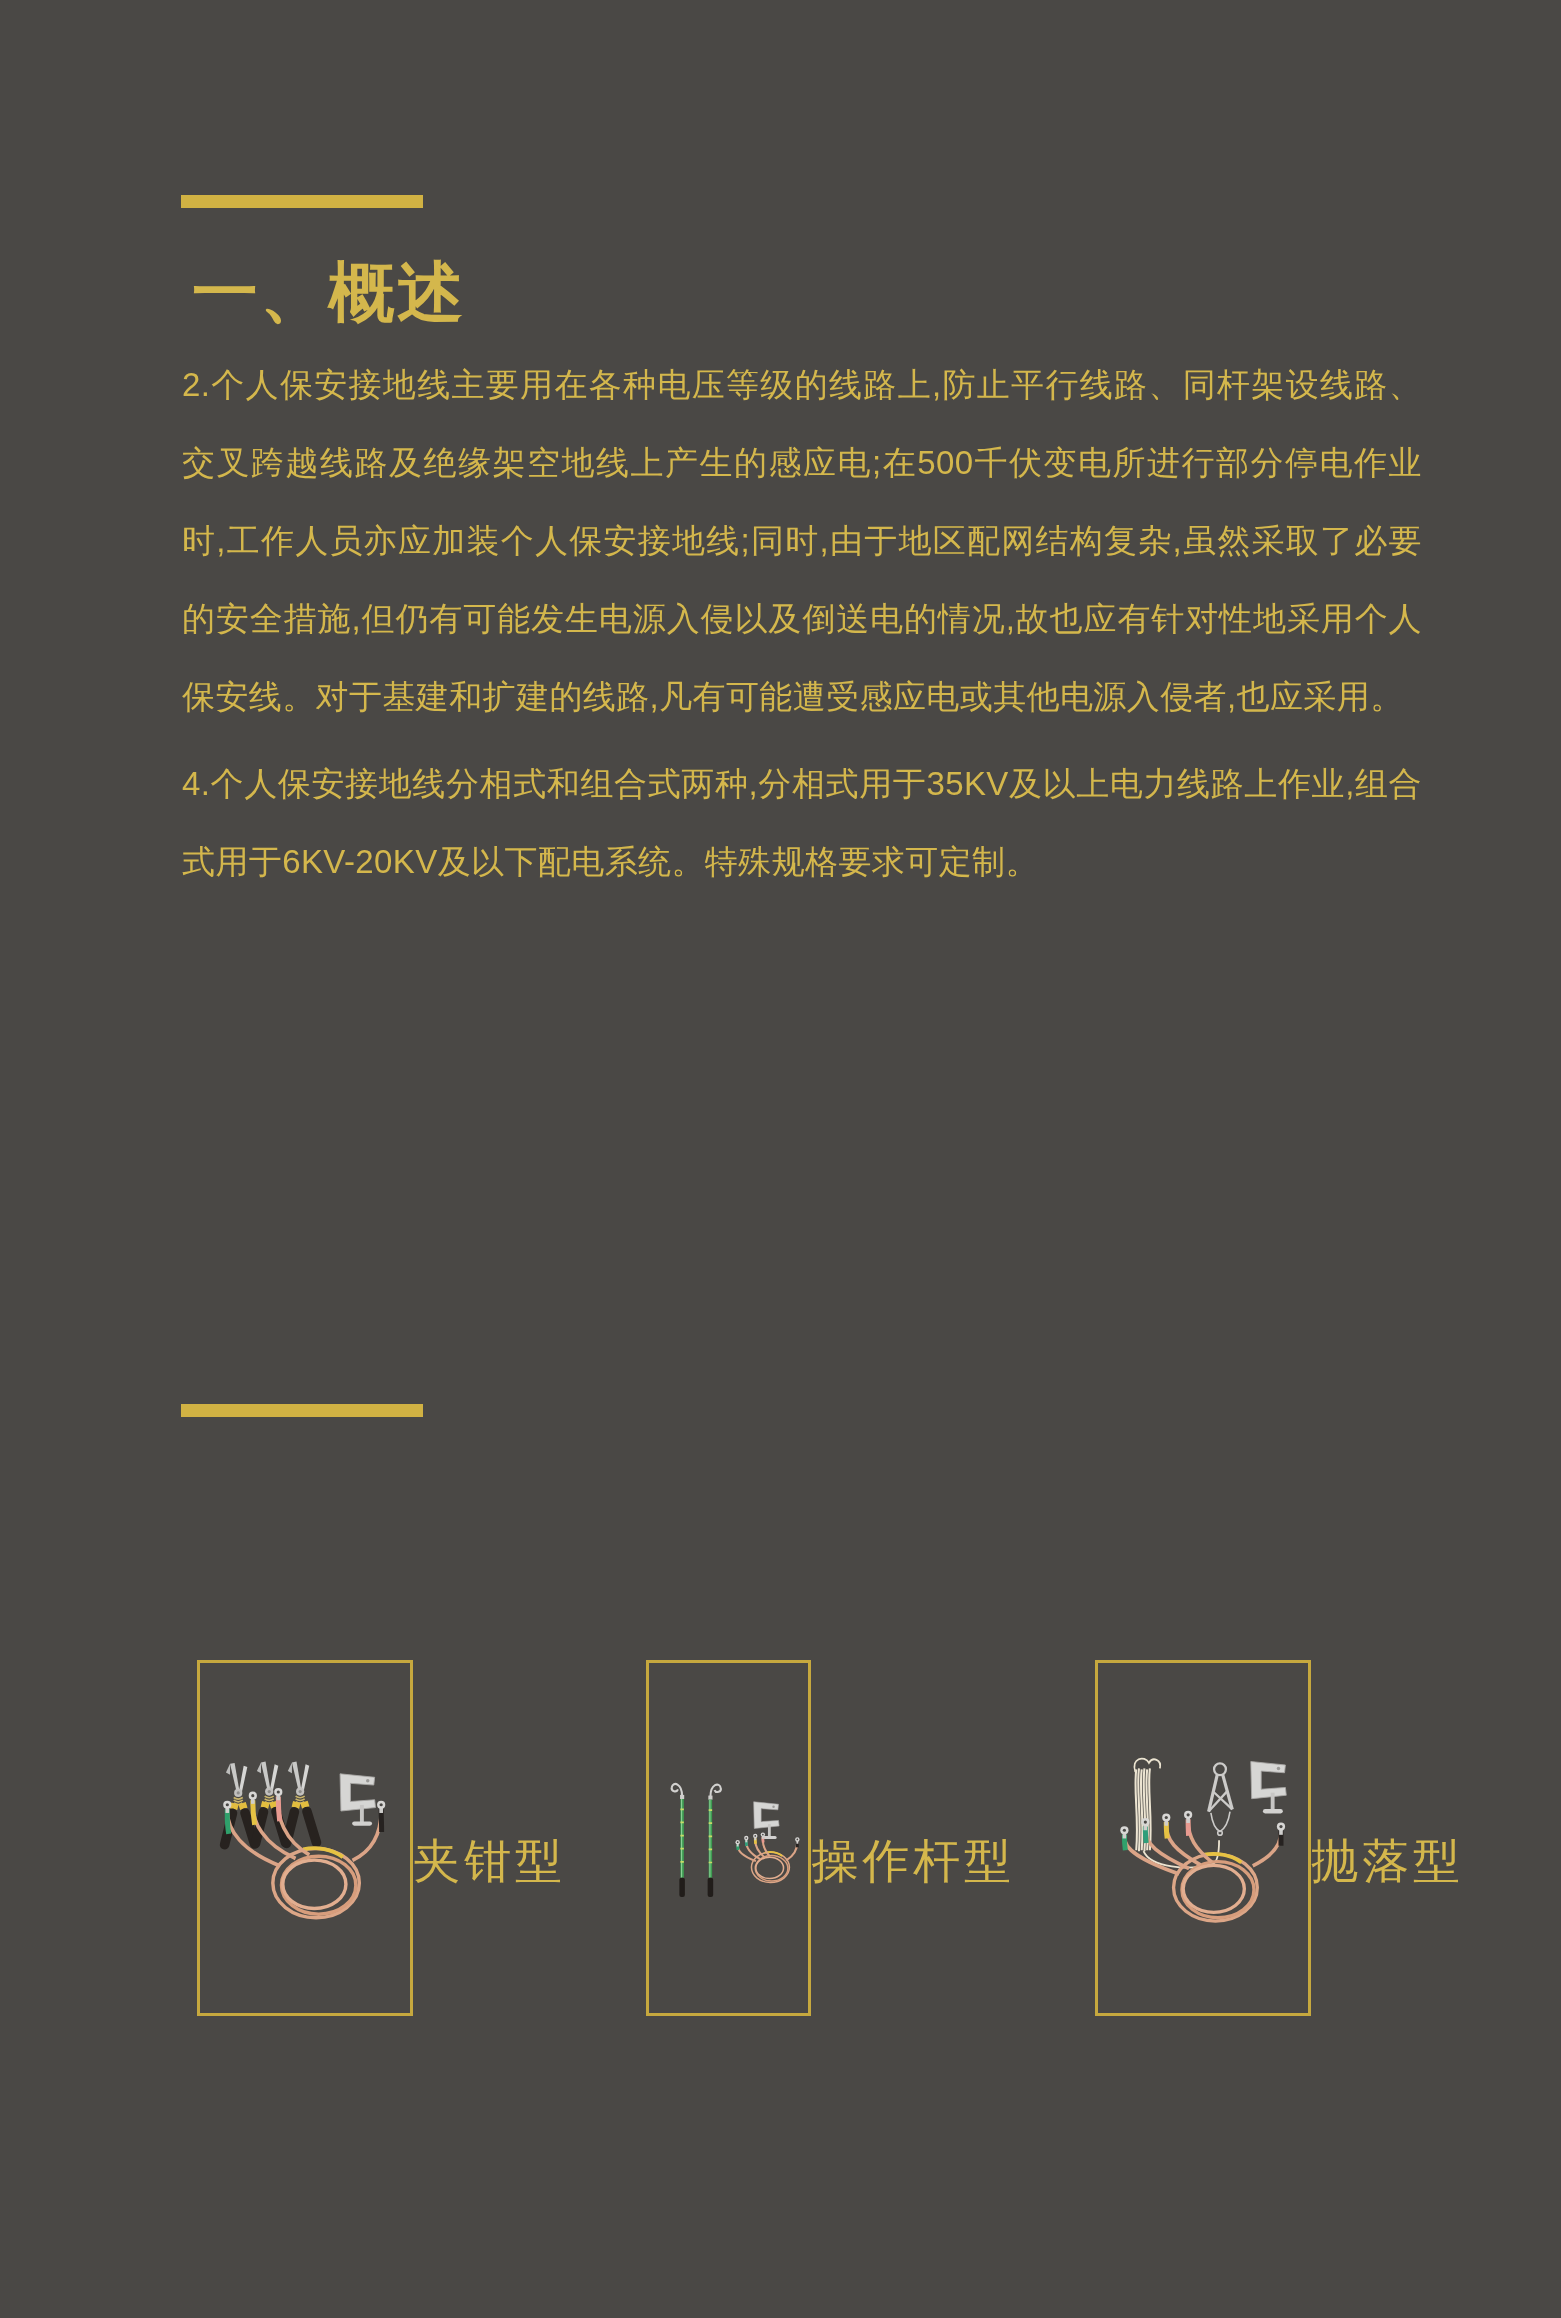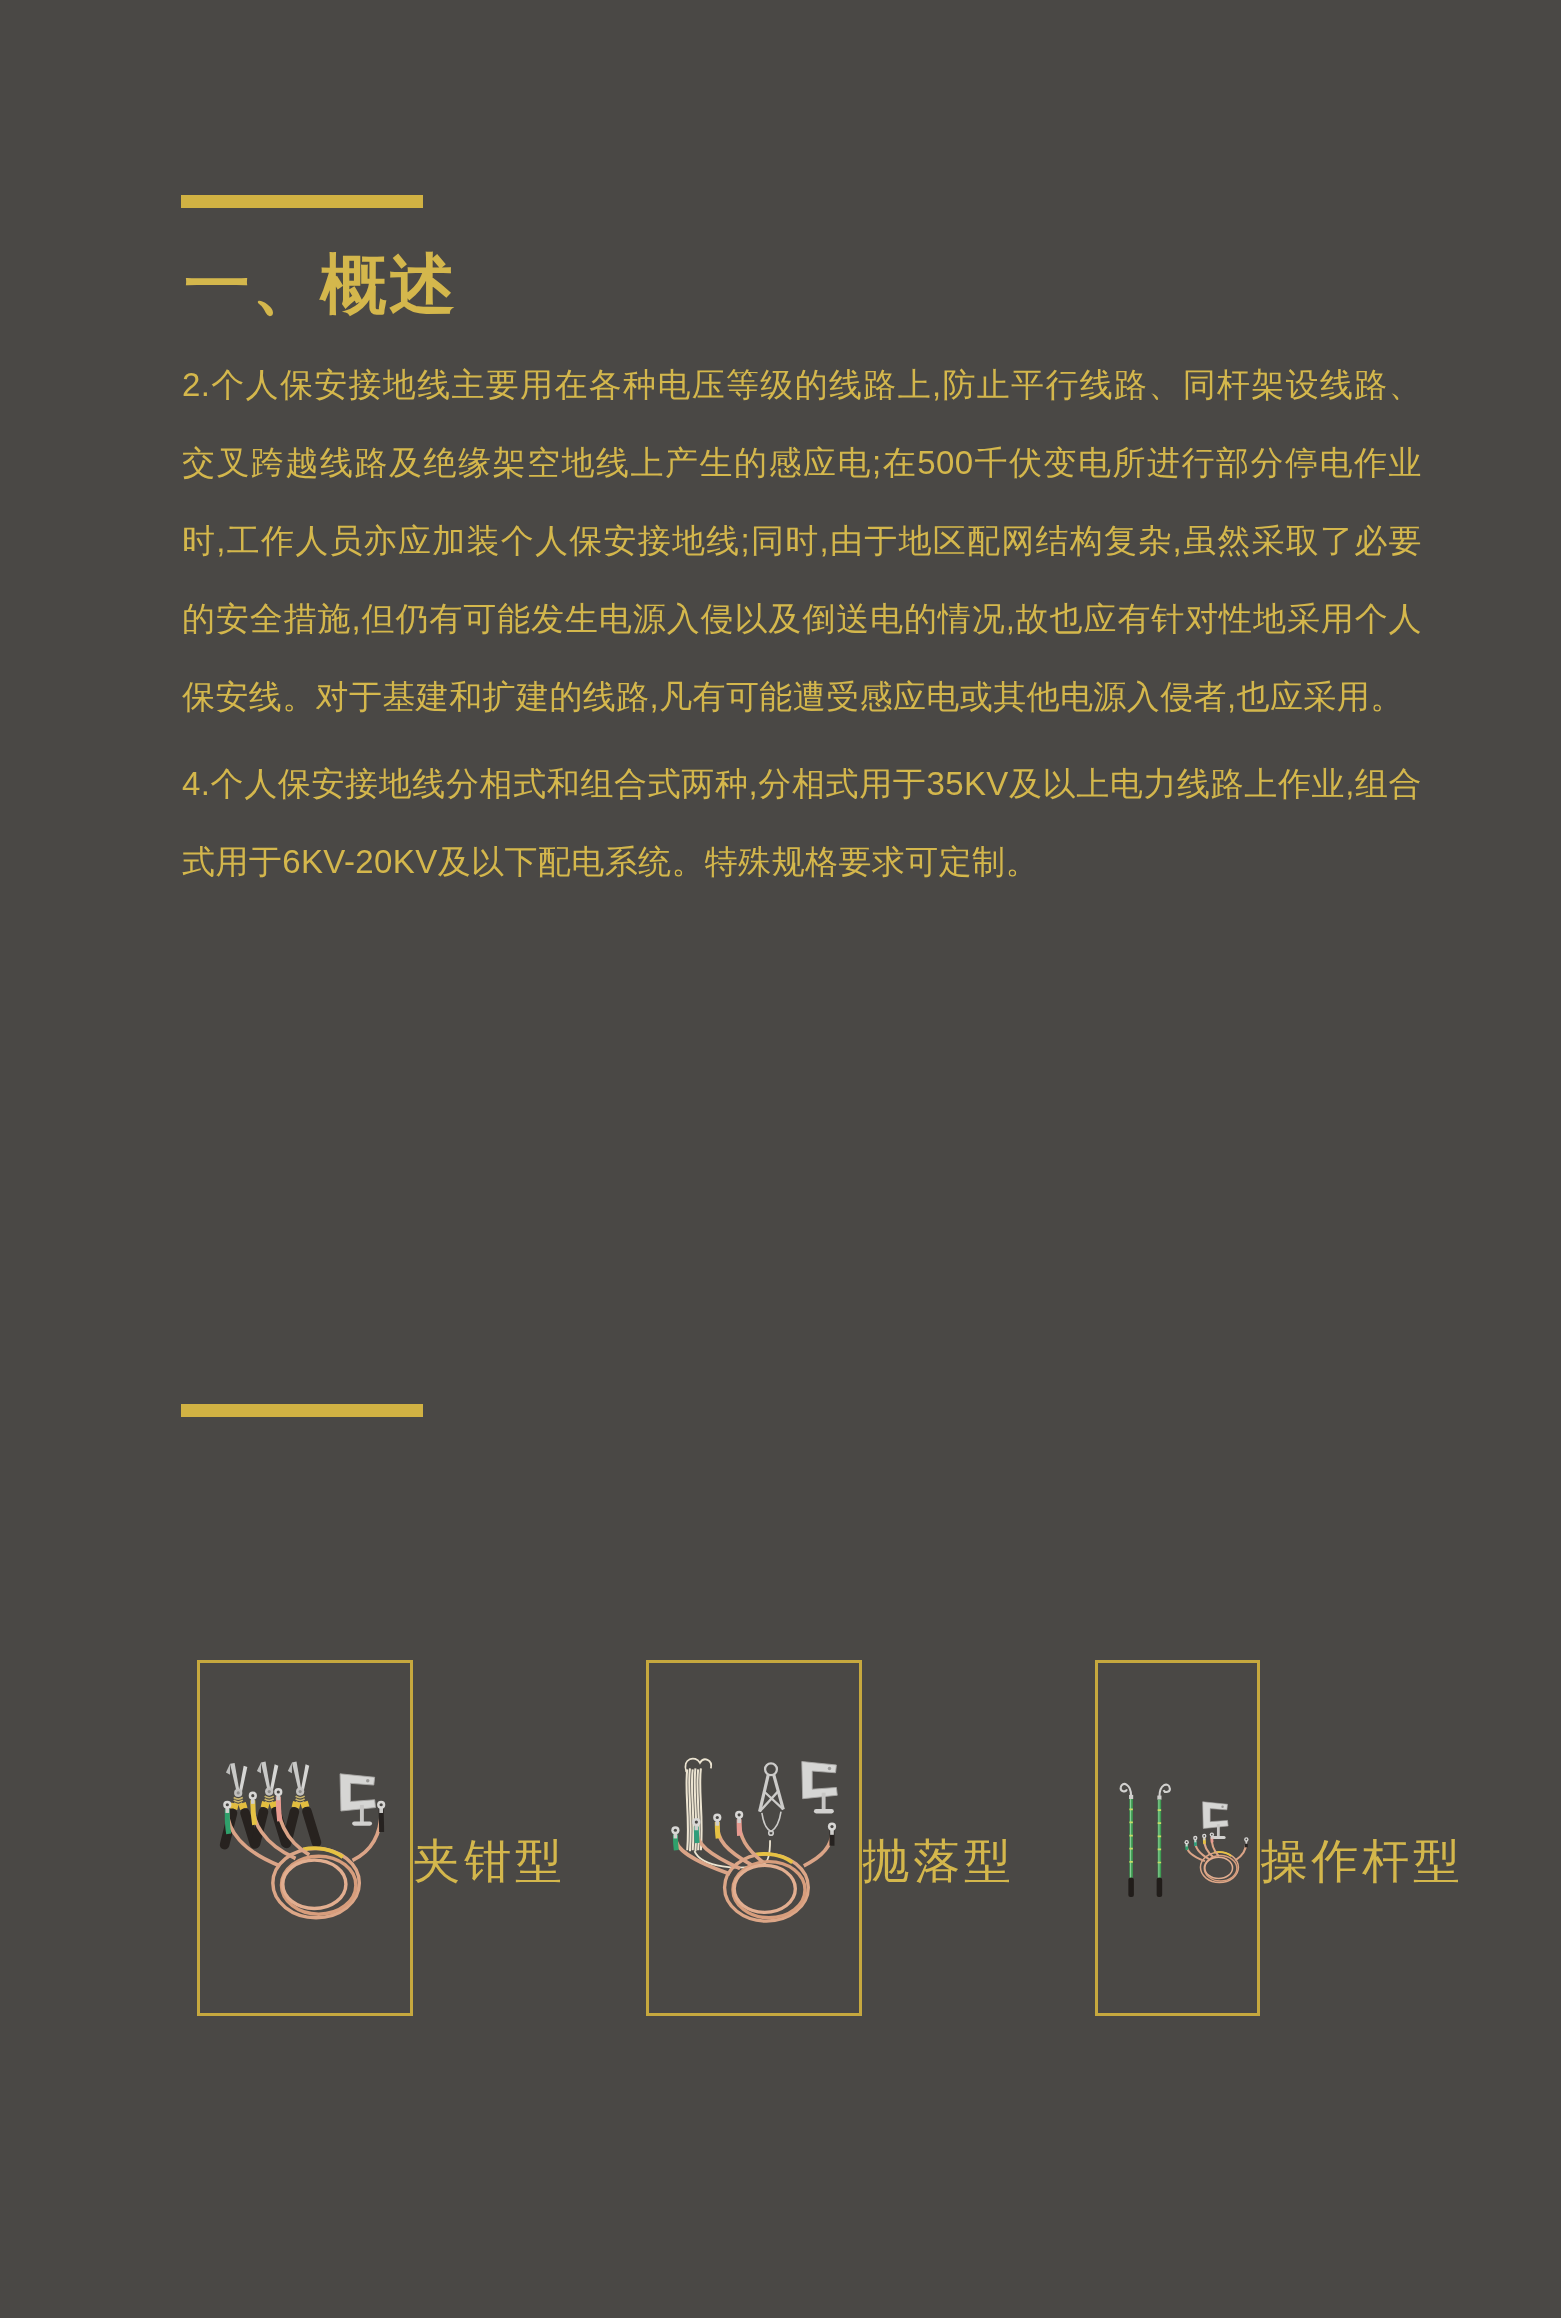--- a/index.html
+++ b/index.html
@@ -25,7 +25,7 @@
   #bar-products{left:181px;top:1404px;}
   .section-title{
     position:absolute;
-    margin:4px;
+    margin:12px;
     font-size:66px;
     font-weight:bold;
     color:var(--accent);

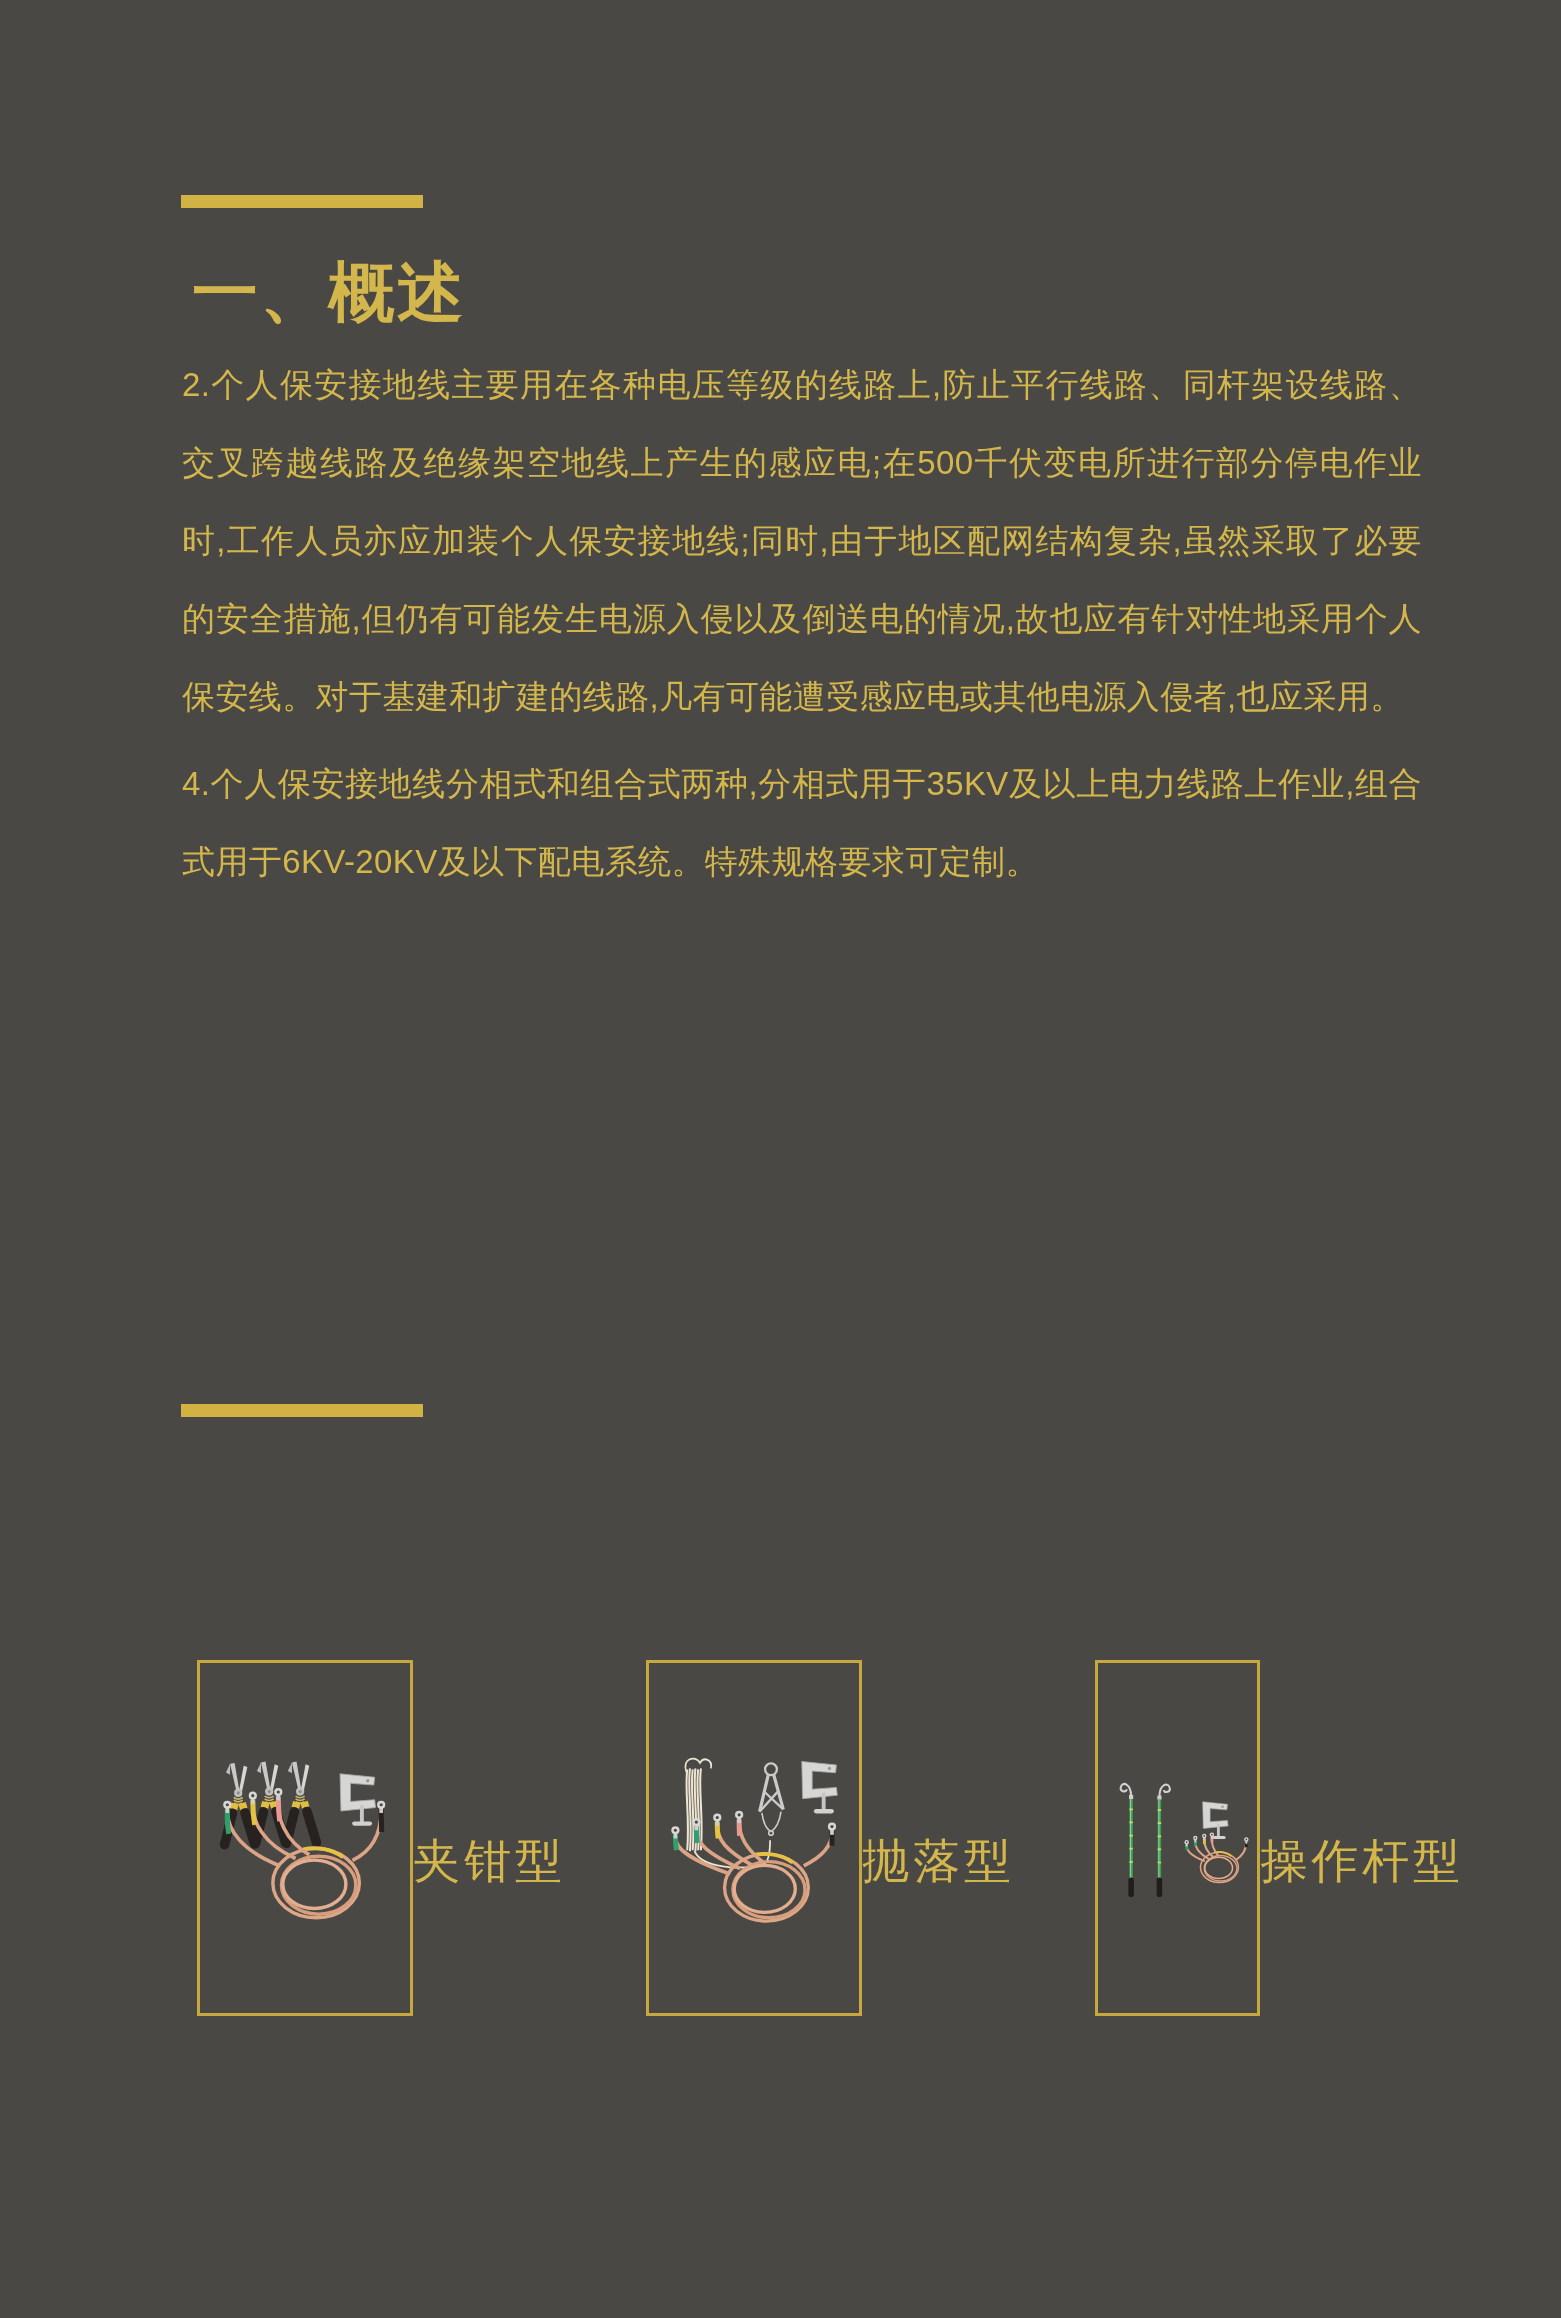--- a/index.html
+++ b/index.html
@@ -164,6 +164,49 @@
     <div class="product">
       <div class="product-box">
         <svg viewBox="0 0 462 446">
+          <g>
+            <path d="M96,102 C96,64 70,58 66,76 C63,88 80,92 84,82" stroke="#d2d1cf" stroke-width="6" fill="none"></path>
+            <rect x="90" y="98" width="12" height="12" fill="#cfcecc"></rect>
+            <rect x="91" y="110" width="10" height="228" fill="#3e9c52"></rect>
+            <rect x="93" y="110" width="3" height="228" fill="#8fd59a"></rect>
+            <path d="M91,140 h10 M91,178 h10 M91,216 h10 M91,254 h10 M91,292 h10" stroke="#c9db66" stroke-width="5"></path>
+            <rect x="88" y="338" width="16" height="56" rx="6" fill="#211d1a"></rect>
+            <path d="M178,104 C178,66 204,60 208,78 C211,90 194,94 190,84" stroke="#d2d1cf" stroke-width="6" fill="none"></path>
+            <rect x="172" y="100" width="12" height="12" fill="#cfcecc"></rect>
+            <rect x="173" y="112" width="10" height="226" fill="#3e9c52"></rect>
+            <rect x="175" y="112" width="3" height="226" fill="#8fd59a"></rect>
+            <path d="M173,142 h10 M173,180 h10 M173,218 h10 M173,256 h10 M173,294 h10" stroke="#c9db66" stroke-width="5"></path>
+            <rect x="170" y="338" width="16" height="56" rx="6" fill="#211d1a"></rect>
+          </g>
+          <g>
+            <use href="#cclamp" transform="translate(298,118) scale(0.9)"></use>
+          </g>
+          <g fill="none">
+            <use href="#coilrings" transform="translate(352,308) scale(0.55)"></use>
+            <path d="M310,290 C272,276 255,262 257,242" stroke="#dba487" stroke-width="6"></path>
+            <path d="M258,258 C257,252 257,248 257,242" stroke="#2fa06b" stroke-width="8"></path>
+            <path d="M322,284 C292,268 280,252 282,230" stroke="#dba487" stroke-width="6"></path>
+            <path d="M283,246 C282,240 282,236 282,230" stroke="#2f9e7a" stroke-width="8"></path>
+            <path d="M336,280 C314,262 306,246 308,224" stroke="#dba487" stroke-width="6"></path>
+            <path d="M309,240 C308,234 308,230 308,224" stroke="#e6c243" stroke-width="8"></path>
+            <path d="M350,276 C334,258 328,242 330,220" stroke="#dba487" stroke-width="6"></path>
+            <path d="M331,236 C330,230 330,226 330,220" stroke="#e89a90" stroke-width="8"></path>
+            <path d="M398,288 C424,272 430,252 430,234" stroke="#dba487" stroke-width="6"></path>
+            <path d="M430,250 C430,244 430,240 430,234" stroke="#262220" stroke-width="8"></path>
+            <use href="#ring" transform="translate(257,235) scale(0.7)"></use>
+            <use href="#ring" transform="translate(282,223) scale(0.7)"></use>
+            <use href="#ring" transform="translate(308,217) scale(0.7)"></use>
+            <use href="#ring" transform="translate(330,213) scale(0.7)"></use>
+            <use href="#ring" transform="translate(430,227) scale(0.7)"></use>
+          </g>
+        </svg>
+      </div>
+      <div class="product-label">操作杆型</div>
+    </div>
+
+    <div class="product">
+      <div class="product-box">
+        <svg viewBox="0 0 462 446">
           <g fill="none" stroke="#ece4d1">
             <path d="M84,72 C78,122 90,172 84,250" stroke-width="4.5"></path>
             <path d="M90,70 C84,120 96,170 90,252" stroke-width="4.5"></path>
@@ -208,49 +251,6 @@
       <div class="product-label">抛落型</div>
     </div>
 
-    <div class="product">
-      <div class="product-box">
-        <svg viewBox="0 0 462 446">
-          <g>
-            <path d="M96,102 C96,64 70,58 66,76 C63,88 80,92 84,82" stroke="#d2d1cf" stroke-width="6" fill="none"></path>
-            <rect x="90" y="98" width="12" height="12" fill="#cfcecc"></rect>
-            <rect x="91" y="110" width="10" height="228" fill="#3e9c52"></rect>
-            <rect x="93" y="110" width="3" height="228" fill="#8fd59a"></rect>
-            <path d="M91,140 h10 M91,178 h10 M91,216 h10 M91,254 h10 M91,292 h10" stroke="#c9db66" stroke-width="5"></path>
-            <rect x="88" y="338" width="16" height="56" rx="6" fill="#211d1a"></rect>
-            <path d="M178,104 C178,66 204,60 208,78 C211,90 194,94 190,84" stroke="#d2d1cf" stroke-width="6" fill="none"></path>
-            <rect x="172" y="100" width="12" height="12" fill="#cfcecc"></rect>
-            <rect x="173" y="112" width="10" height="226" fill="#3e9c52"></rect>
-            <rect x="175" y="112" width="3" height="226" fill="#8fd59a"></rect>
-            <path d="M173,142 h10 M173,180 h10 M173,218 h10 M173,256 h10 M173,294 h10" stroke="#c9db66" stroke-width="5"></path>
-            <rect x="170" y="338" width="16" height="56" rx="6" fill="#211d1a"></rect>
-          </g>
-          <g>
-            <use href="#cclamp" transform="translate(298,118) scale(0.9)"></use>
-          </g>
-          <g fill="none">
-            <use href="#coilrings" transform="translate(352,308) scale(0.55)"></use>
-            <path d="M310,290 C272,276 255,262 257,242" stroke="#dba487" stroke-width="6"></path>
-            <path d="M258,258 C257,252 257,248 257,242" stroke="#2fa06b" stroke-width="8"></path>
-            <path d="M322,284 C292,268 280,252 282,230" stroke="#dba487" stroke-width="6"></path>
-            <path d="M283,246 C282,240 282,236 282,230" stroke="#2f9e7a" stroke-width="8"></path>
-            <path d="M336,280 C314,262 306,246 308,224" stroke="#dba487" stroke-width="6"></path>
-            <path d="M309,240 C308,234 308,230 308,224" stroke="#e6c243" stroke-width="8"></path>
-            <path d="M350,276 C334,258 328,242 330,220" stroke="#dba487" stroke-width="6"></path>
-            <path d="M331,236 C330,230 330,226 330,220" stroke="#e89a90" stroke-width="8"></path>
-            <path d="M398,288 C424,272 430,252 430,234" stroke="#dba487" stroke-width="6"></path>
-            <path d="M430,250 C430,244 430,240 430,234" stroke="#262220" stroke-width="8"></path>
-            <use href="#ring" transform="translate(257,235) scale(0.7)"></use>
-            <use href="#ring" transform="translate(282,223) scale(0.7)"></use>
-            <use href="#ring" transform="translate(308,217) scale(0.7)"></use>
-            <use href="#ring" transform="translate(330,213) scale(0.7)"></use>
-            <use href="#ring" transform="translate(430,227) scale(0.7)"></use>
-          </g>
-        </svg>
-      </div>
-      <div class="product-label">操作杆型</div>
-    </div>
-
   </div>
 </div>
 

